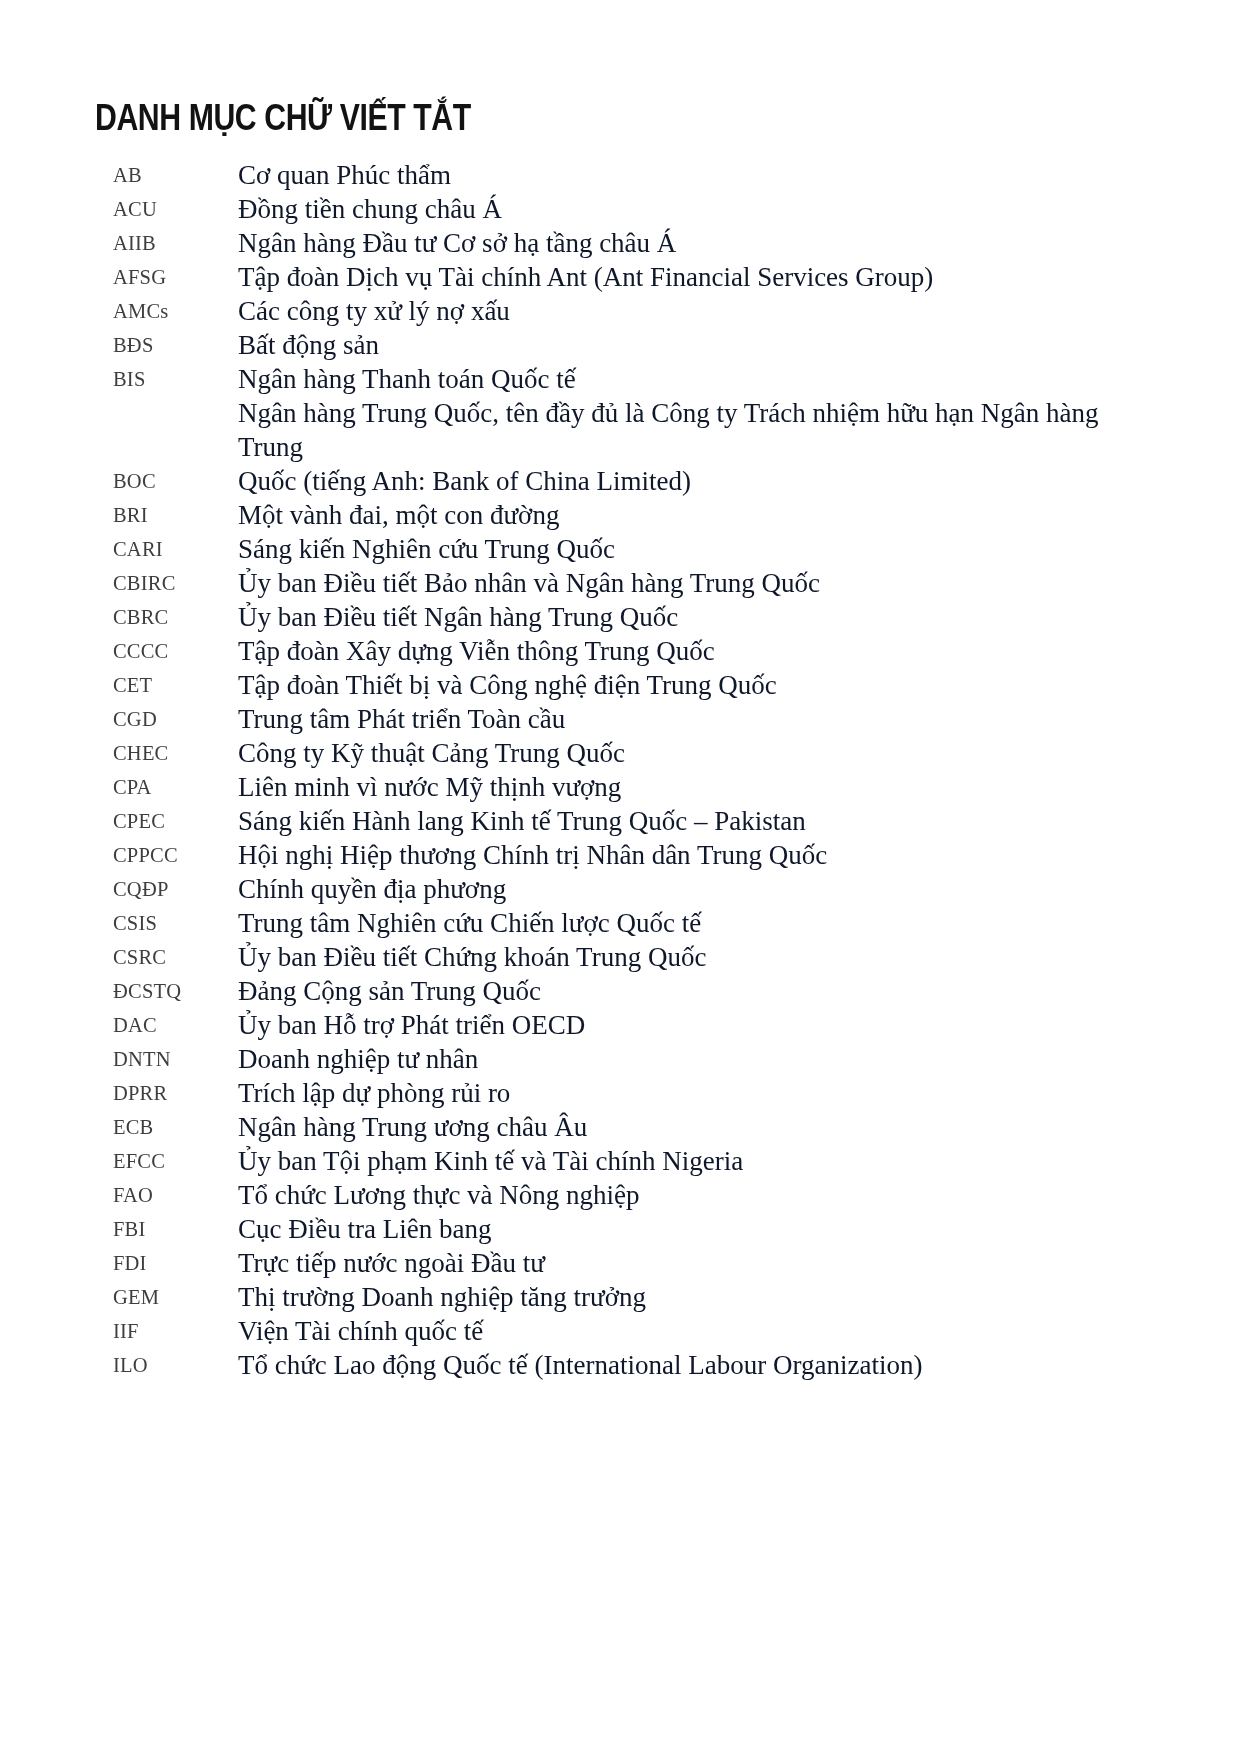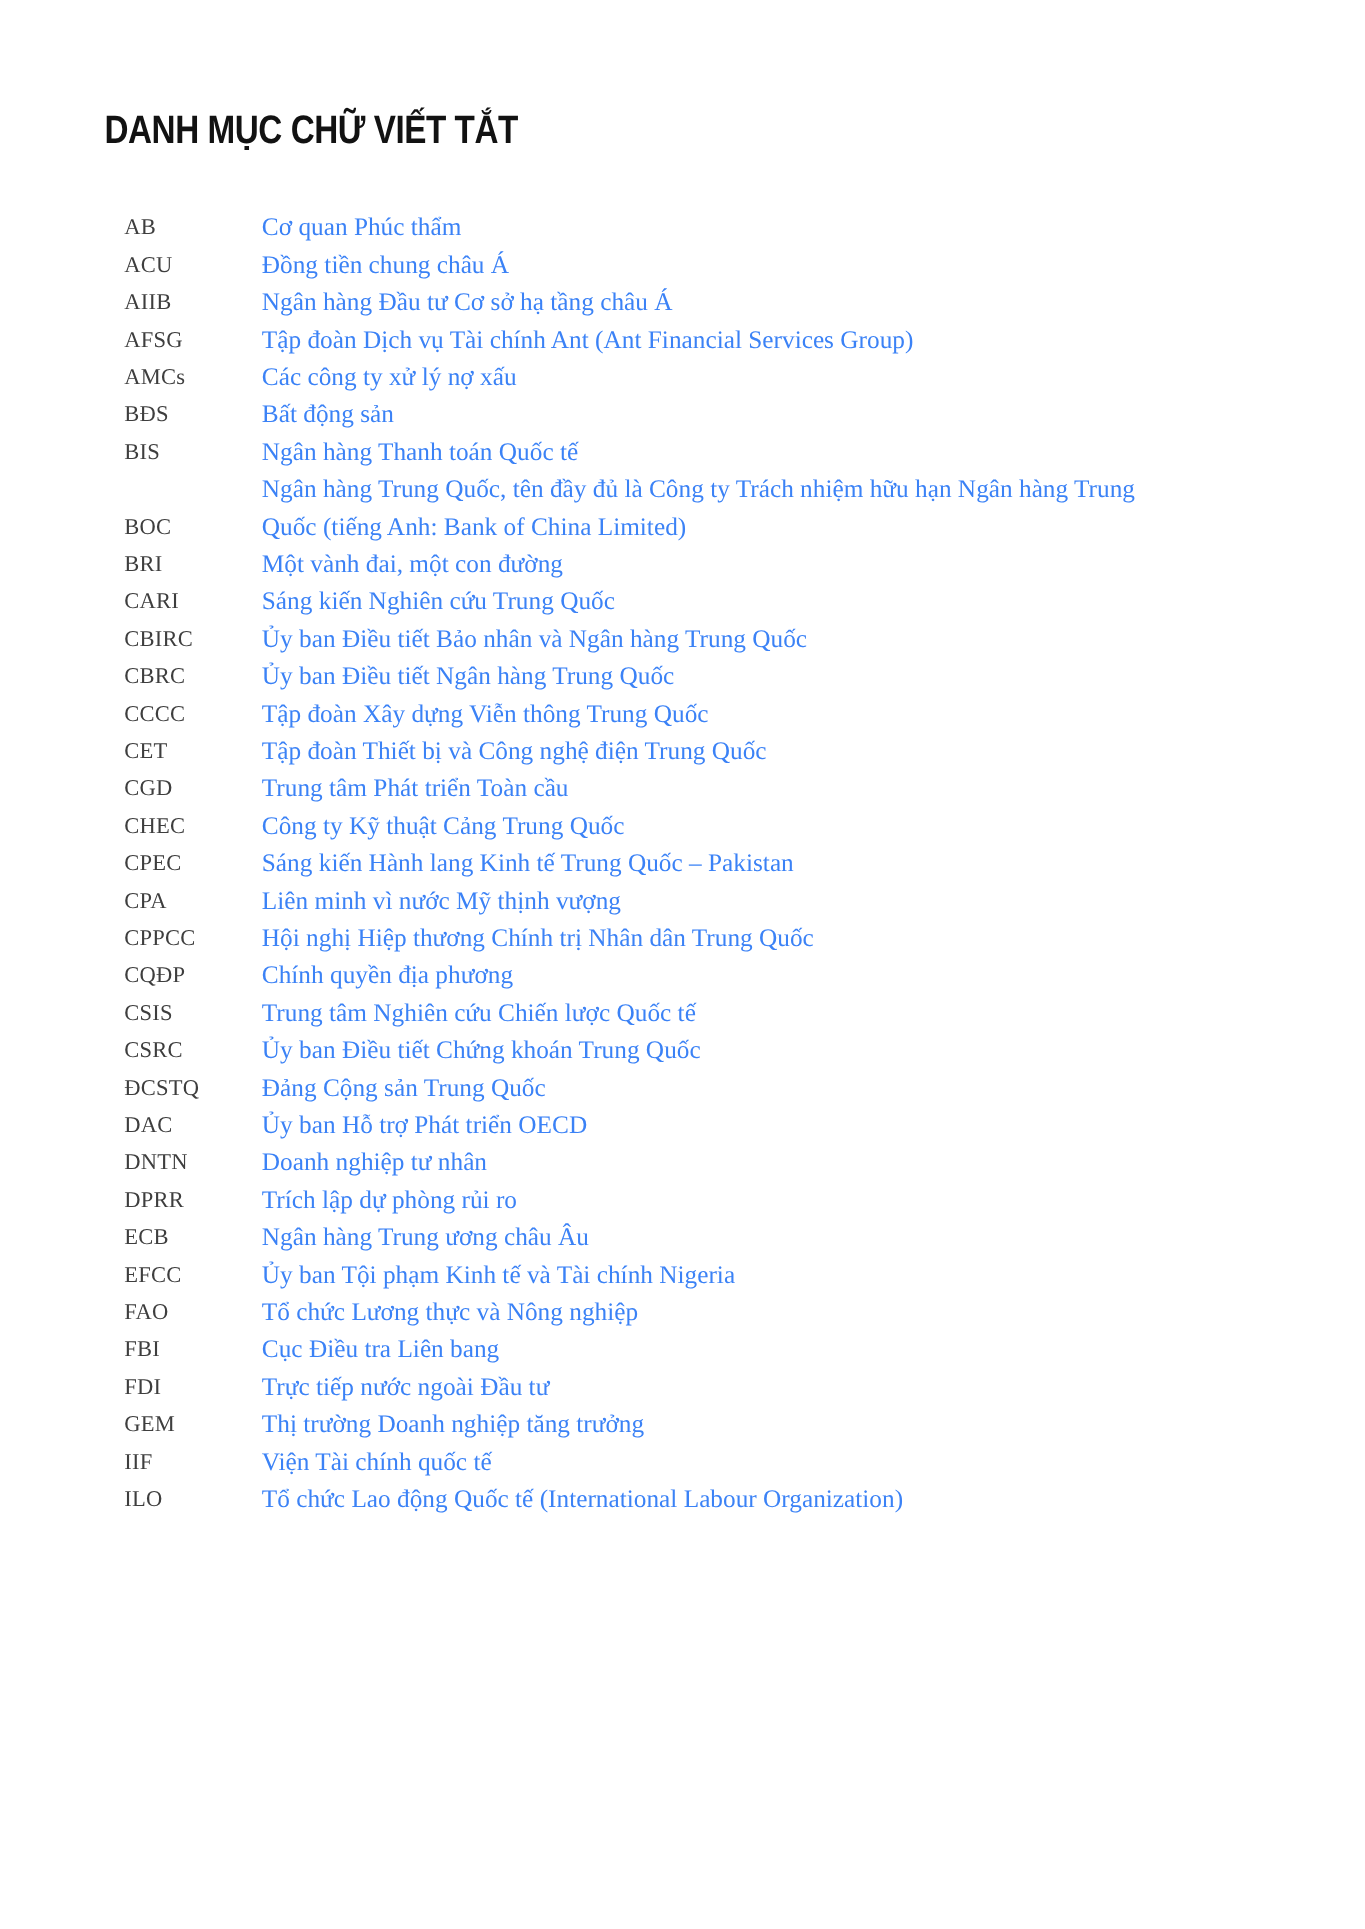--- a/index.html
+++ b/index.html
@@ -34,7 +34,6 @@
     left: 113px;
     top: 158px;
     right: 76px;
-    margin-top: 32px;
   }
   .row {
     display: flex;

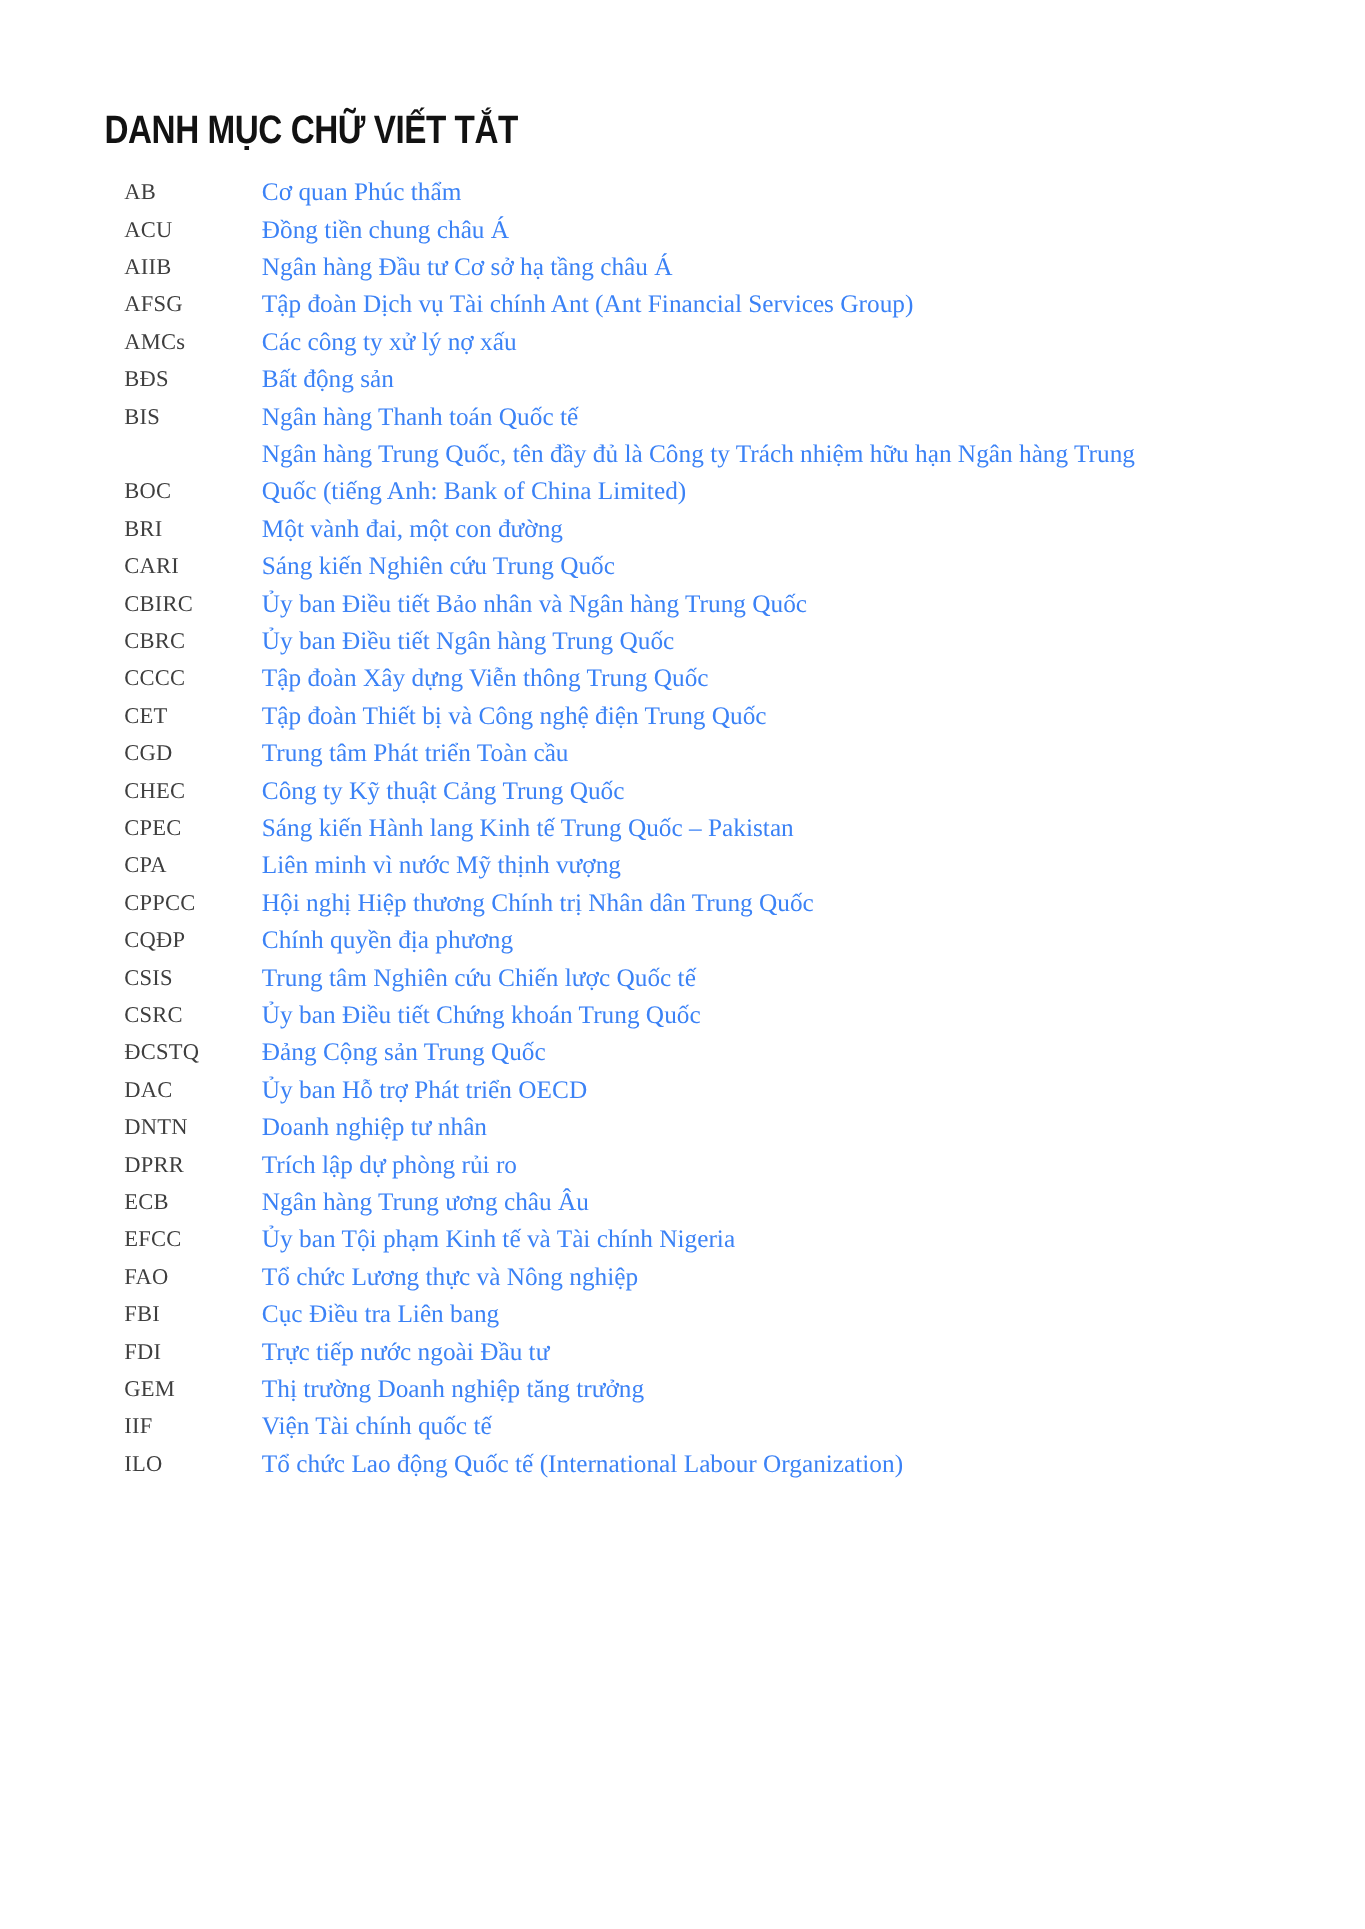--- a/index.html
+++ b/index.html
@@ -49,9 +49,9 @@
   .desc {
     flex: 0 1 auto;
     max-width: 900px;
-    font-size: 23px;
+    font-size: 27px;
     line-height: 34px;
-    color: #3b82f6;
+    color: #0f172a;
   }
 </style>
 </head>

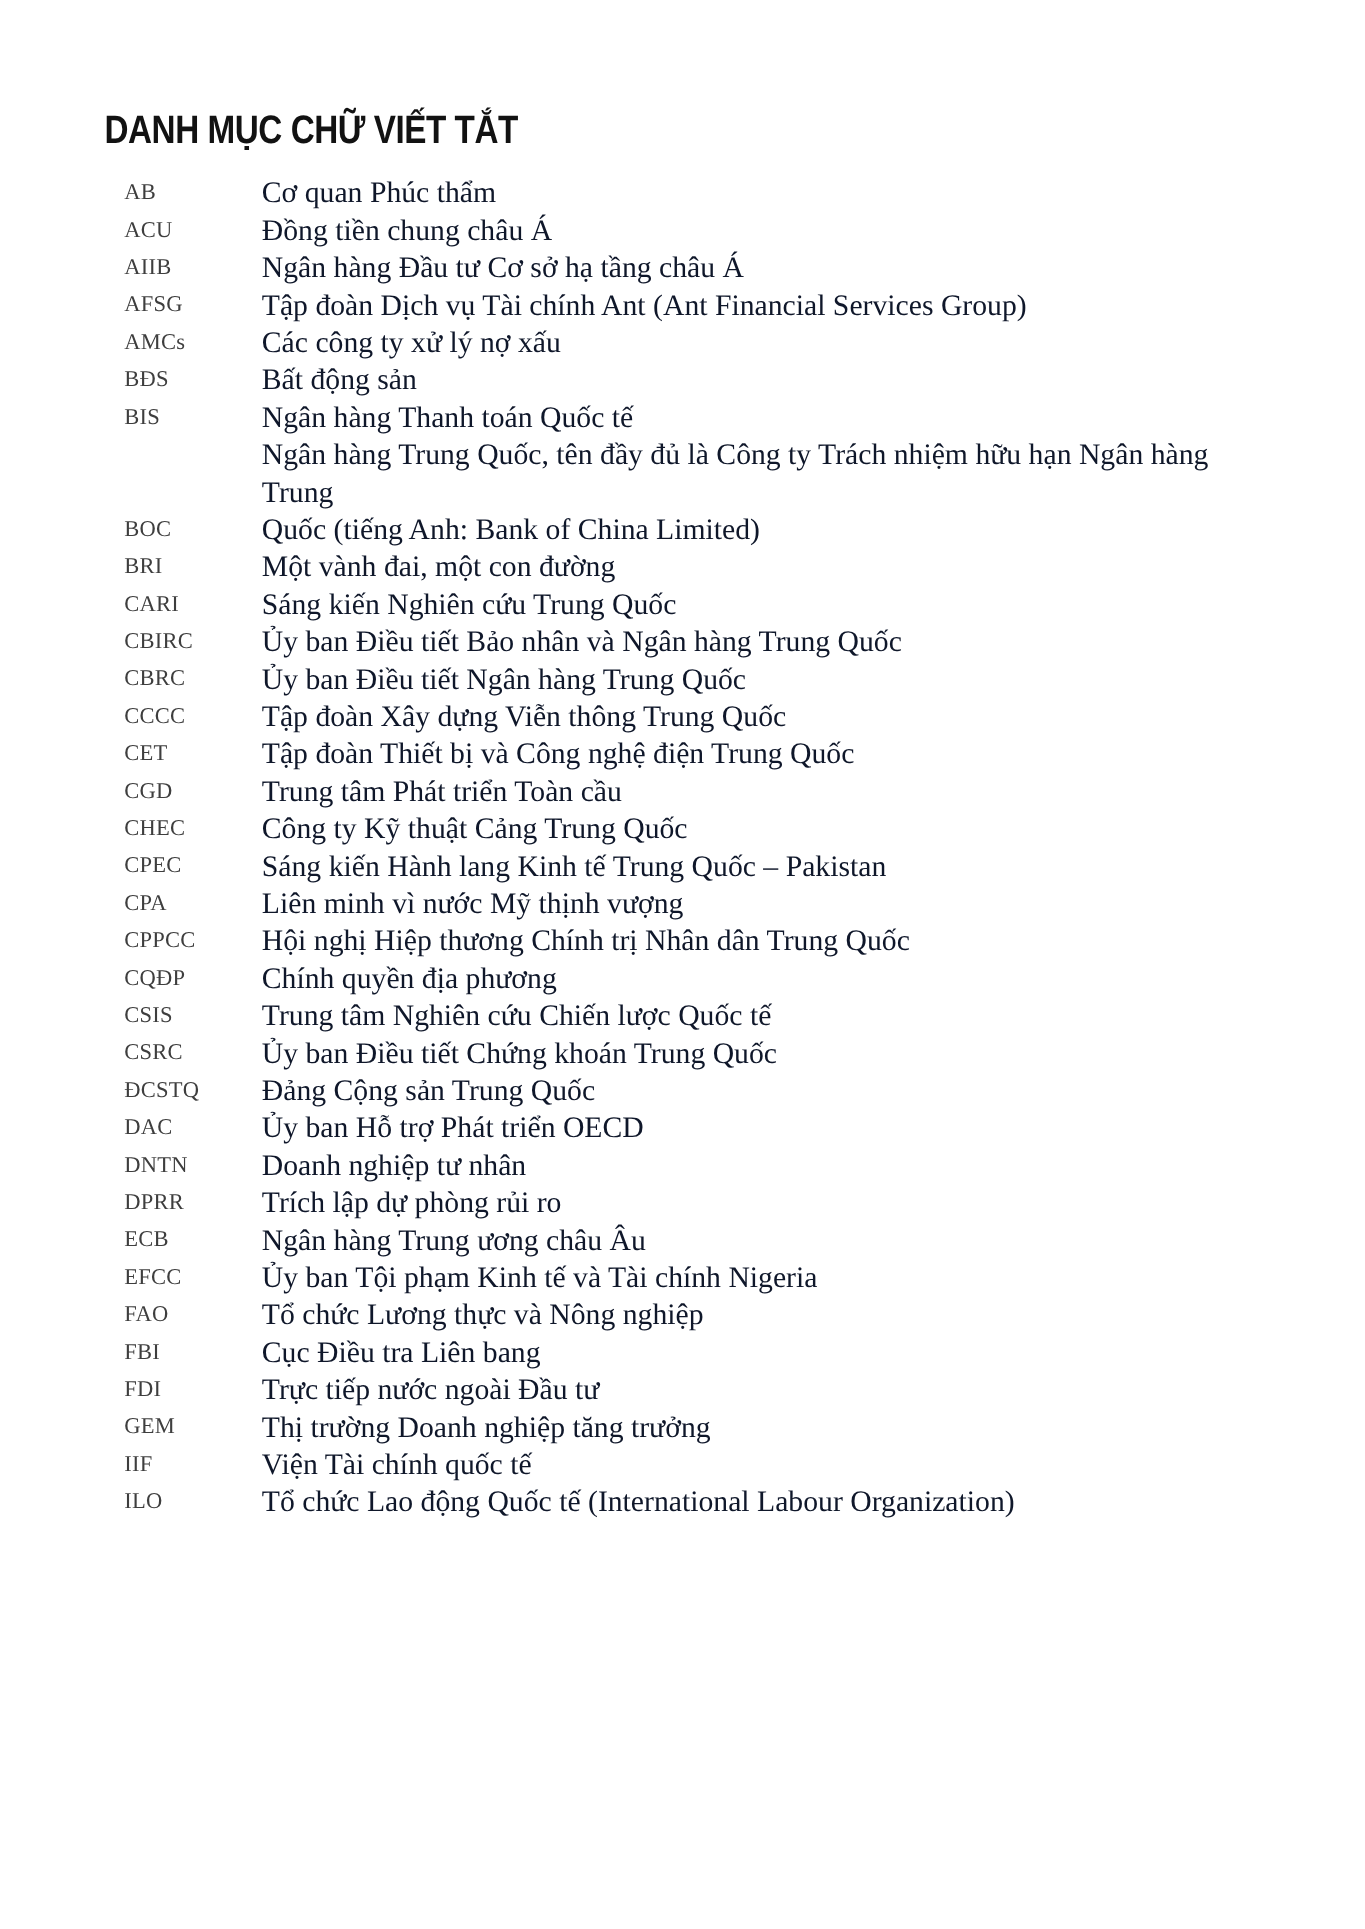--- a/index.html
+++ b/index.html
@@ -128,12 +128,12 @@
         <span class="desc">Công ty Kỹ thuật Cảng Trung Quốc</span>
       </div>
       <div class="row">
+        <span class="abbr">CPA</span>
+        <span class="desc">Liên minh vì nước Mỹ thịnh vượng</span>
+      </div>
+      <div class="row">
         <span class="abbr">CPEC</span>
         <span class="desc">Sáng kiến Hành lang Kinh tế Trung Quốc – Pakistan</span>
-      </div>
-      <div class="row">
-        <span class="abbr">CPA</span>
-        <span class="desc">Liên minh vì nước Mỹ thịnh vượng</span>
       </div>
       <div class="row">
         <span class="abbr">CPPCC</span>

